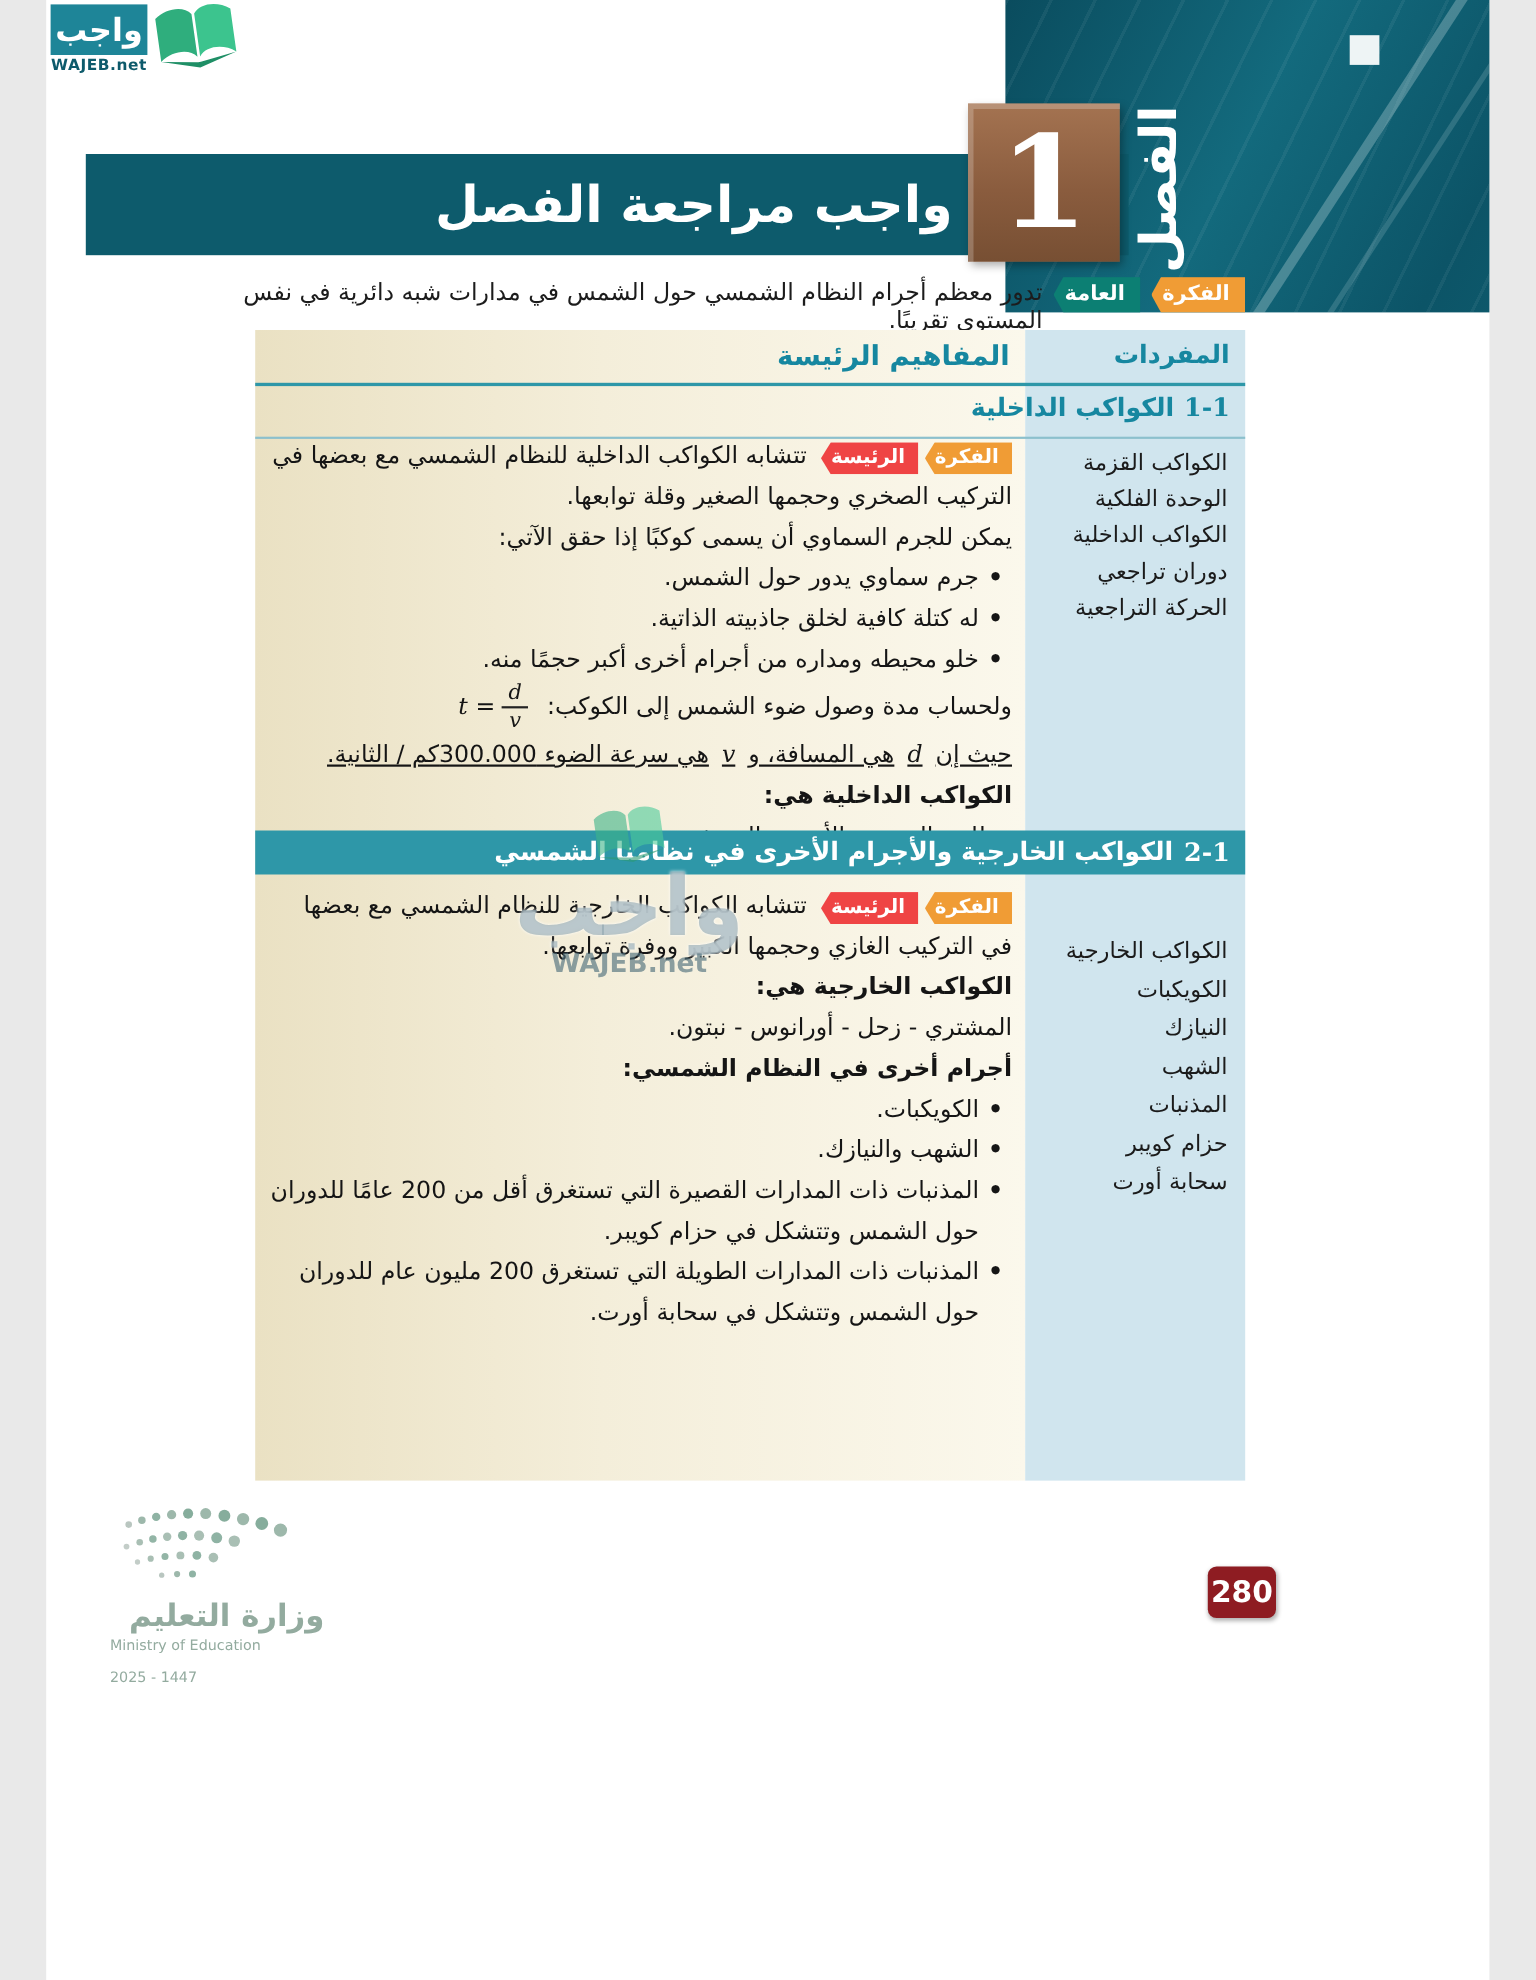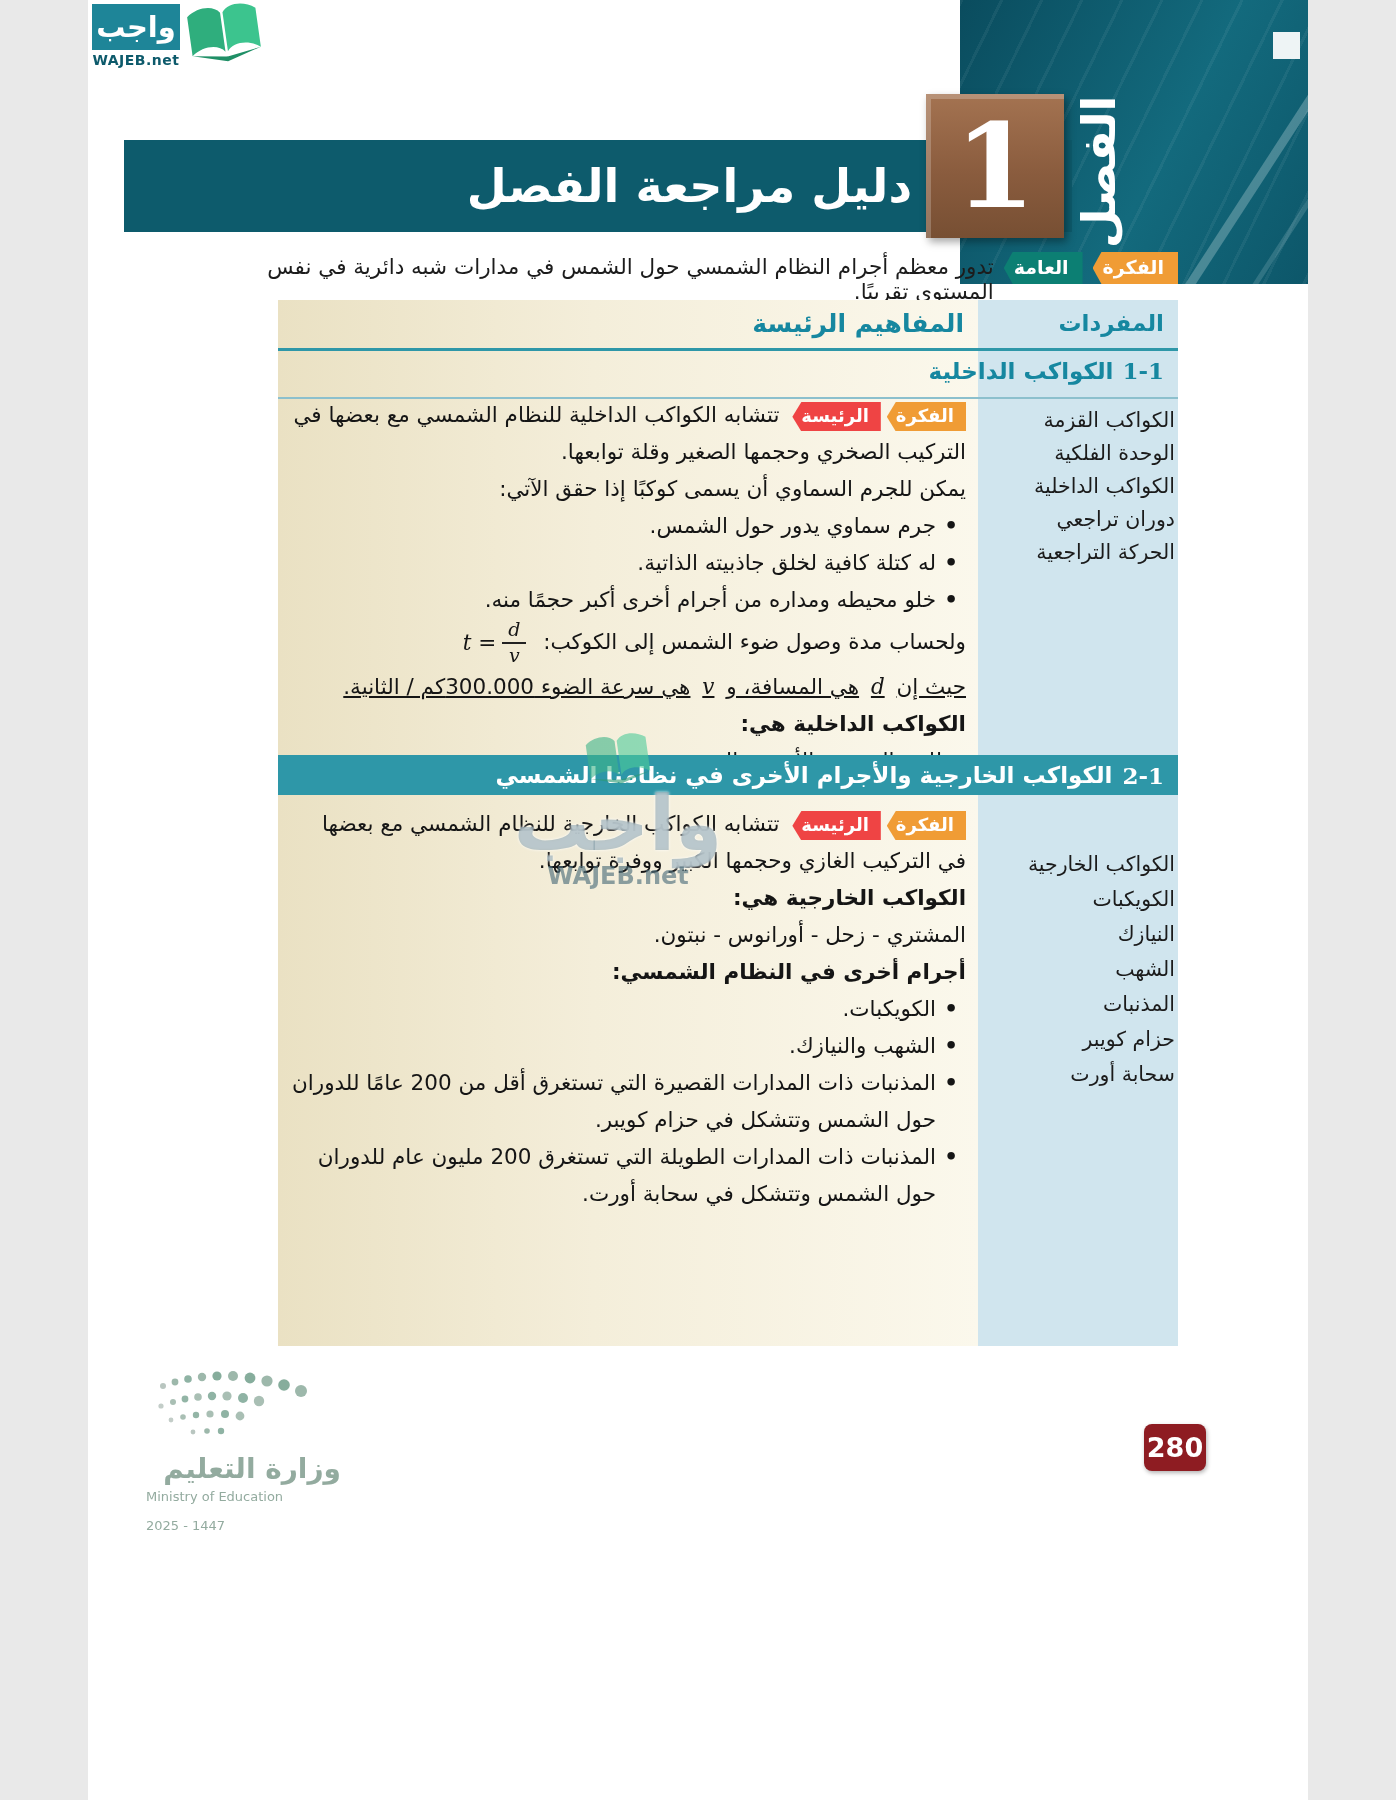--- a/index.html
+++ b/index.html
@@ -5,7 +5,7 @@
   * { margin:0; padding:0; box-sizing:border-box; }
   html,body { background:#e9e9e9; }
   body { font-family:"DejaVu Sans", sans-serif; }
-  .page { position:relative; width:1220px; height:1800px; margin:0 auto; background:#ffffff; overflow:hidden; }
+  .page { position:relative; width:1312px; height:1800px; margin:0 auto; background:#ffffff; overflow:hidden; }
 
   
   .brand-box { position:absolute; left:4px; top:4px; width:88px; height:46px; background:#1e8598;

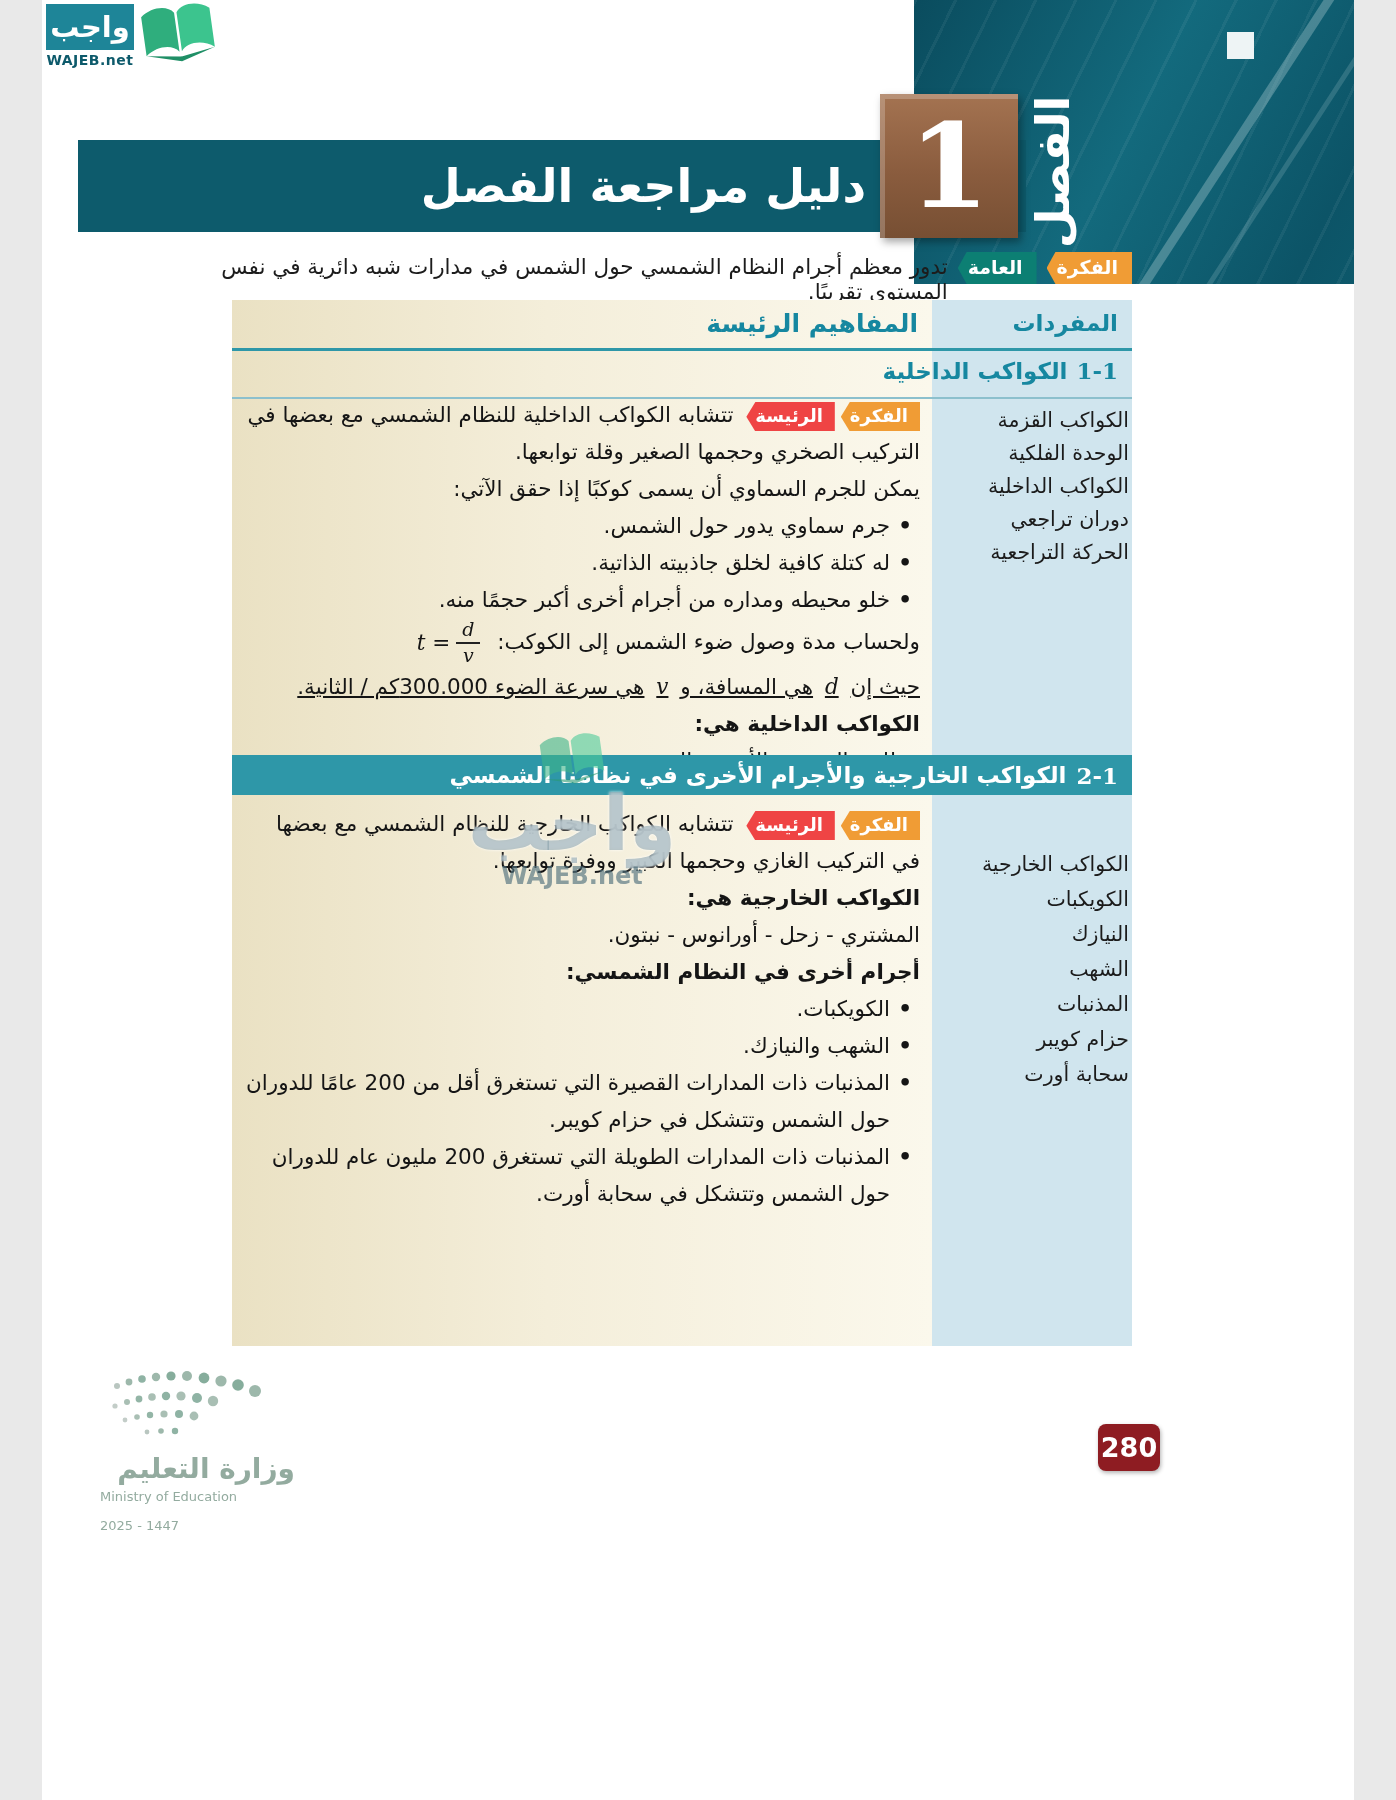--- a/index.html
+++ b/index.html
@@ -132,7 +132,7 @@
   <div class="corner-square"></div>
 
   <div class="title-band">
-    <span class="title-text">دليل مراجعة الفصل</span>
+    <span class="title-text">واجب مراجعة الفصل</span>
   </div>
   <div class="chapter-box">
     <span>1</span>

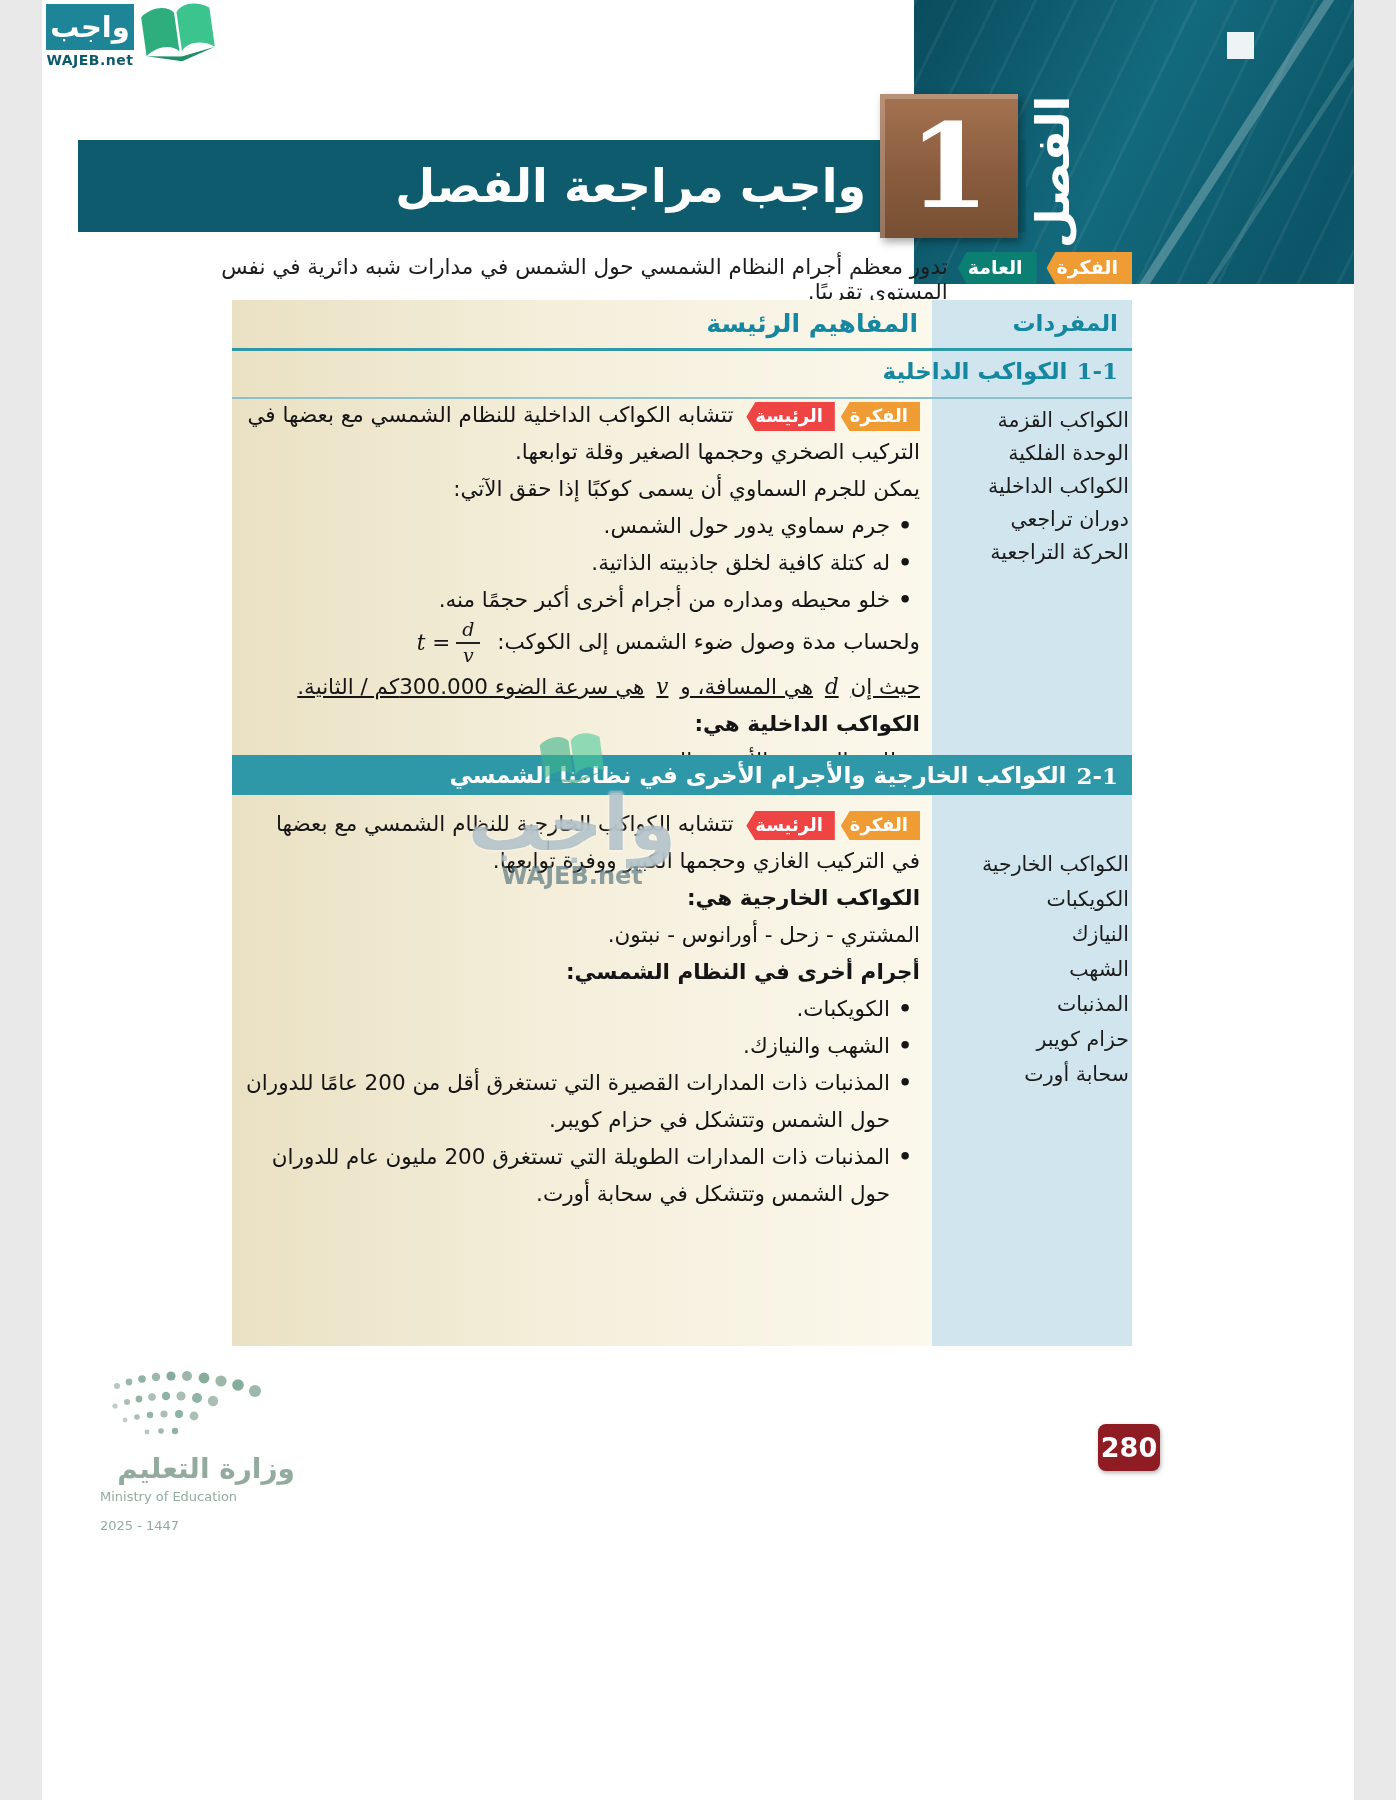--- a/index.html
+++ b/index.html
@@ -61,7 +61,7 @@
   .rule-2 { position:absolute; left:0; top:97px; width:100%; height:2px; background:#8cc0cd; }
   .sec-num { direction:ltr; unicode-bidi:isolate; font-family:"DejaVu Serif", serif; }
 
-  .vocab-list { position:absolute; left:700px; width:200px; padding:0 3px; text-align:right;
+  .vocab-list { position:absolute; left:700px; width:200px; padding:0 16px; text-align:right;
     font-size:20.5px; color:#1b1b1b; }
   .v1 { top:104px; line-height:33px; }
   .v2 { top:547px; line-height:35px; }

